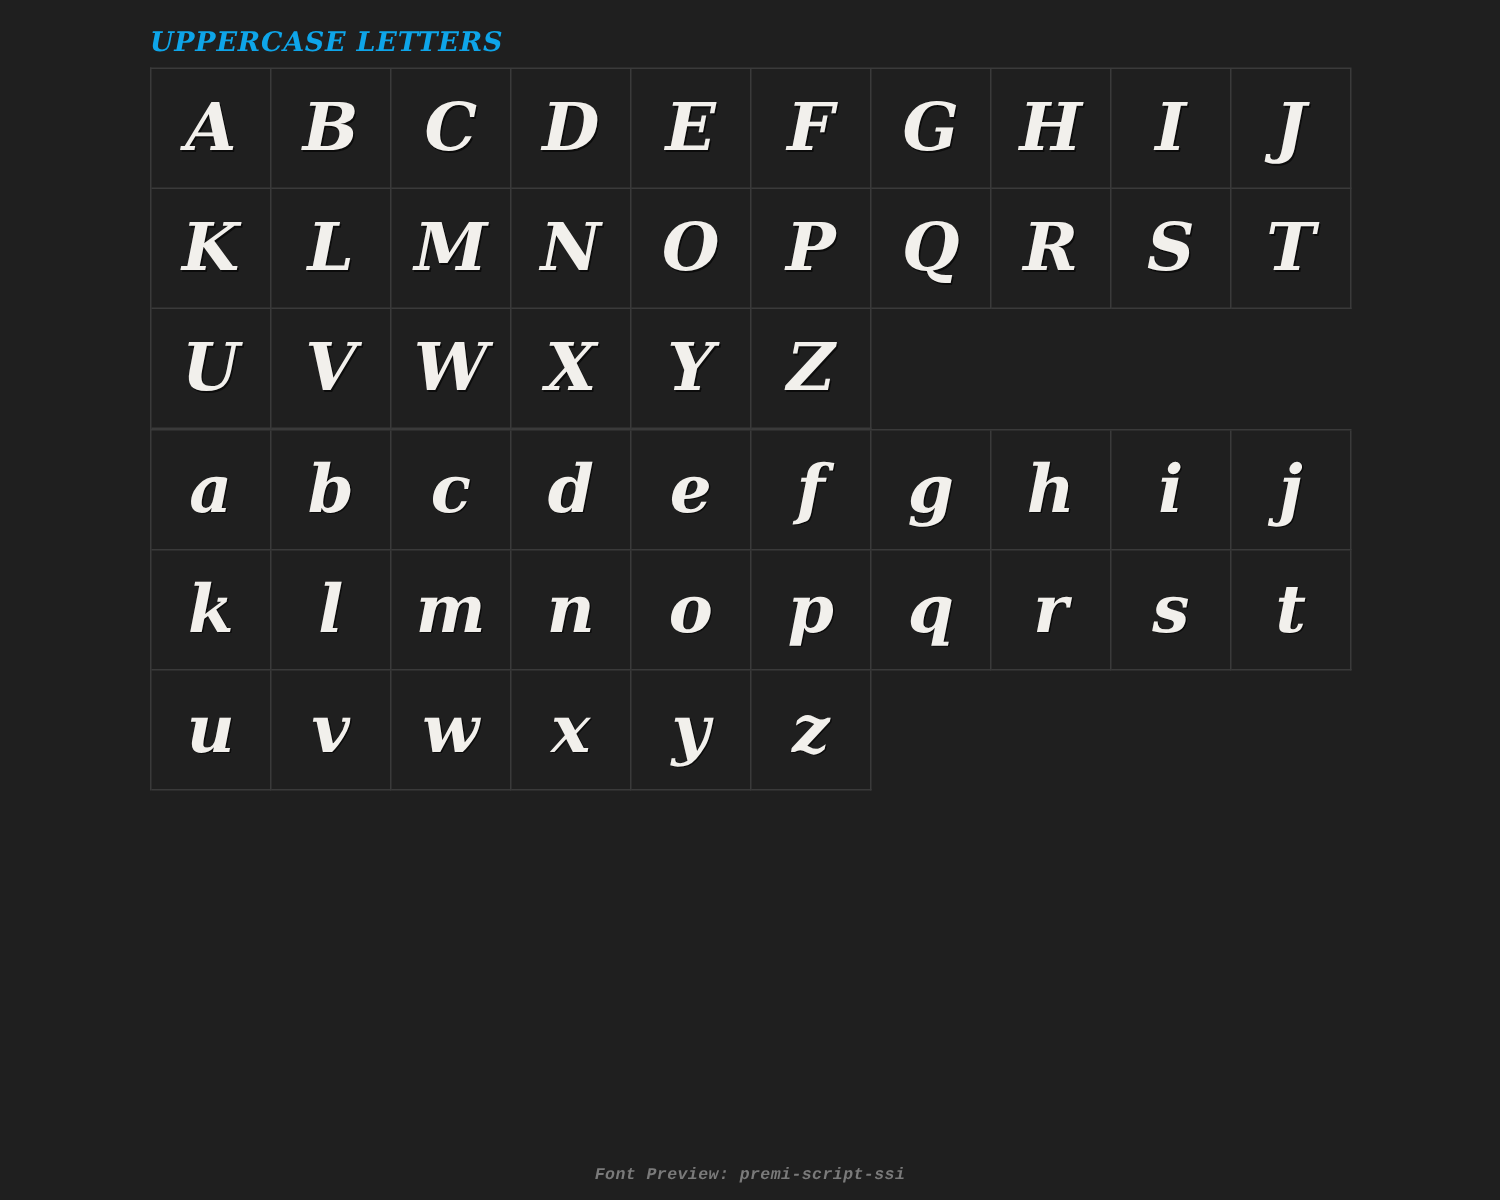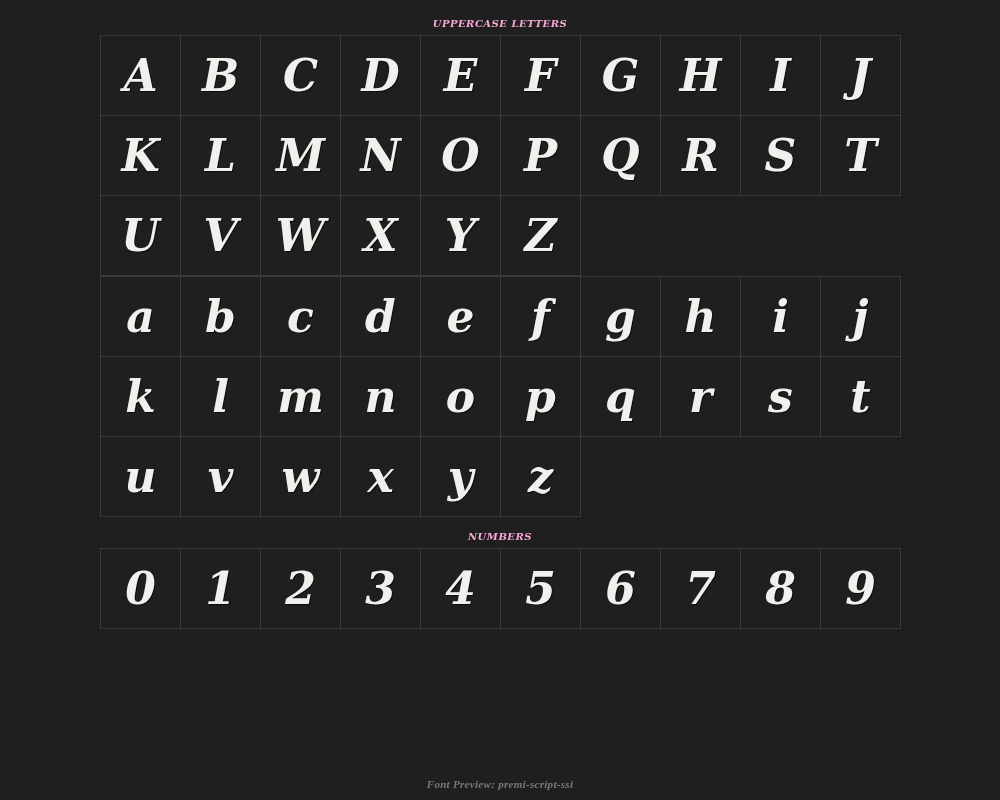--- a/index.html
+++ b/index.html
@@ -24,12 +24,11 @@
     margin: 0 auto;
   }
   .section-title {
-    text-align: center;
-    color: #f9a8d4;
+    color: #0ea5e9;
     font-family: "DejaVu Serif", serif;
     font-style: italic;
     font-weight: bold;
-    font-size: 10px;
+    font-size: 18px;
     letter-spacing: 0.5px;
     padding-bottom: 6px;
   }

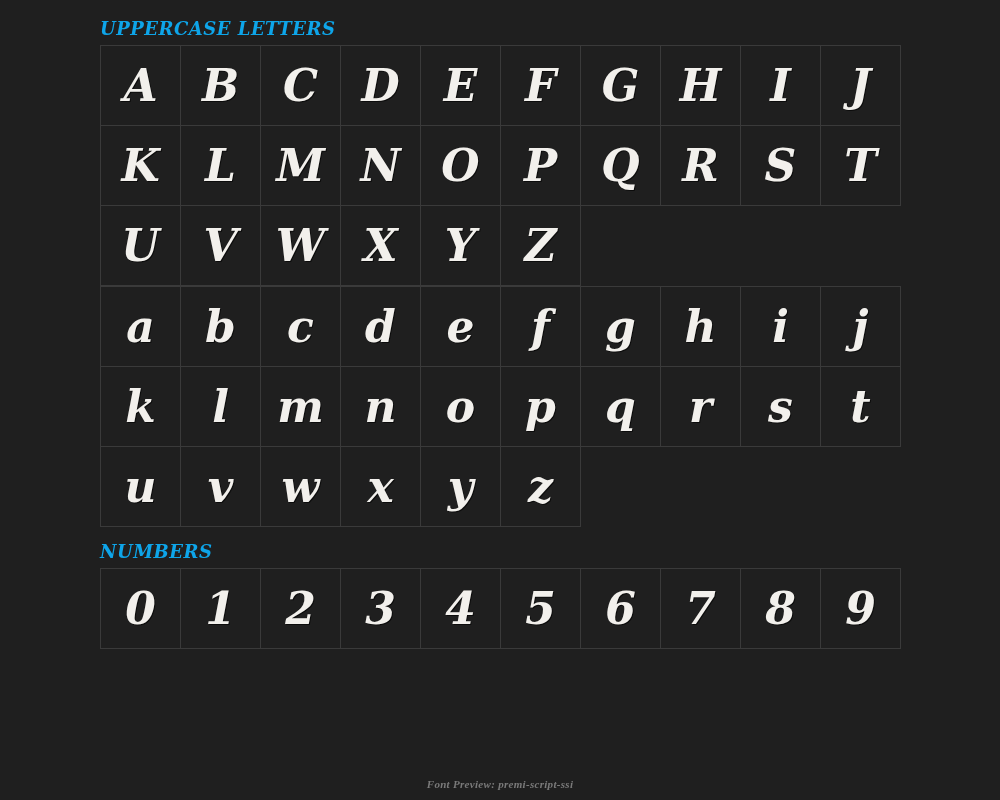--- a/index.html
+++ b/index.html
@@ -156,21 +156,6 @@
     </div>
   </div>
 
-  <div class="section">
-    <div class="section-title title-numbers">NUMBERS</div>
-    <div class="grid">
-      <div class="cell">0</div>
-      <div class="cell">1</div>
-      <div class="cell">2</div>
-      <div class="cell">3</div>
-      <div class="cell">4</div>
-      <div class="cell">5</div>
-      <div class="cell">6</div>
-      <div class="cell">7</div>
-      <div class="cell">8</div>
-      <div class="cell">9</div>
-    </div>
-  </div>
 
   <div class="footer">Font Preview: premi-script-ssi</div>
 

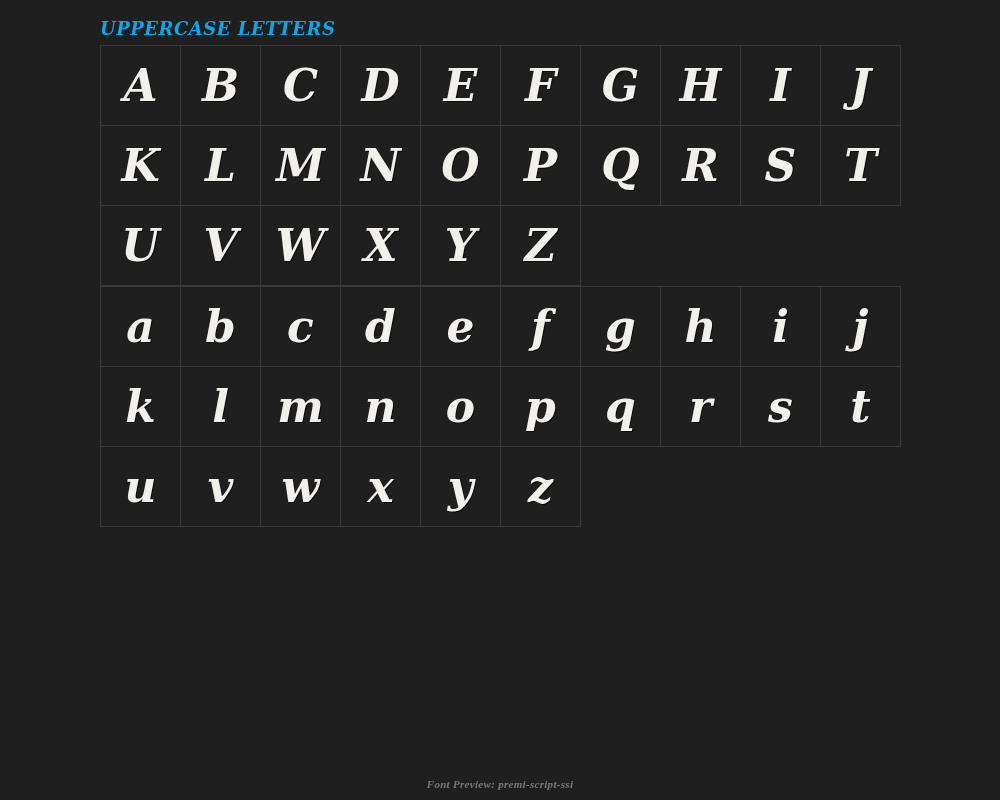--- a/index.html
+++ b/index.html
@@ -73,7 +73,7 @@
     bottom: 10px;
     text-align: center;
     color: #7a7a7a;
-    font-family: Liberation Serif, serif;
+    font-family: Liberation Mono, monospace;
     font-style: italic;
     font-weight: bold;
     font-size: 11px;

